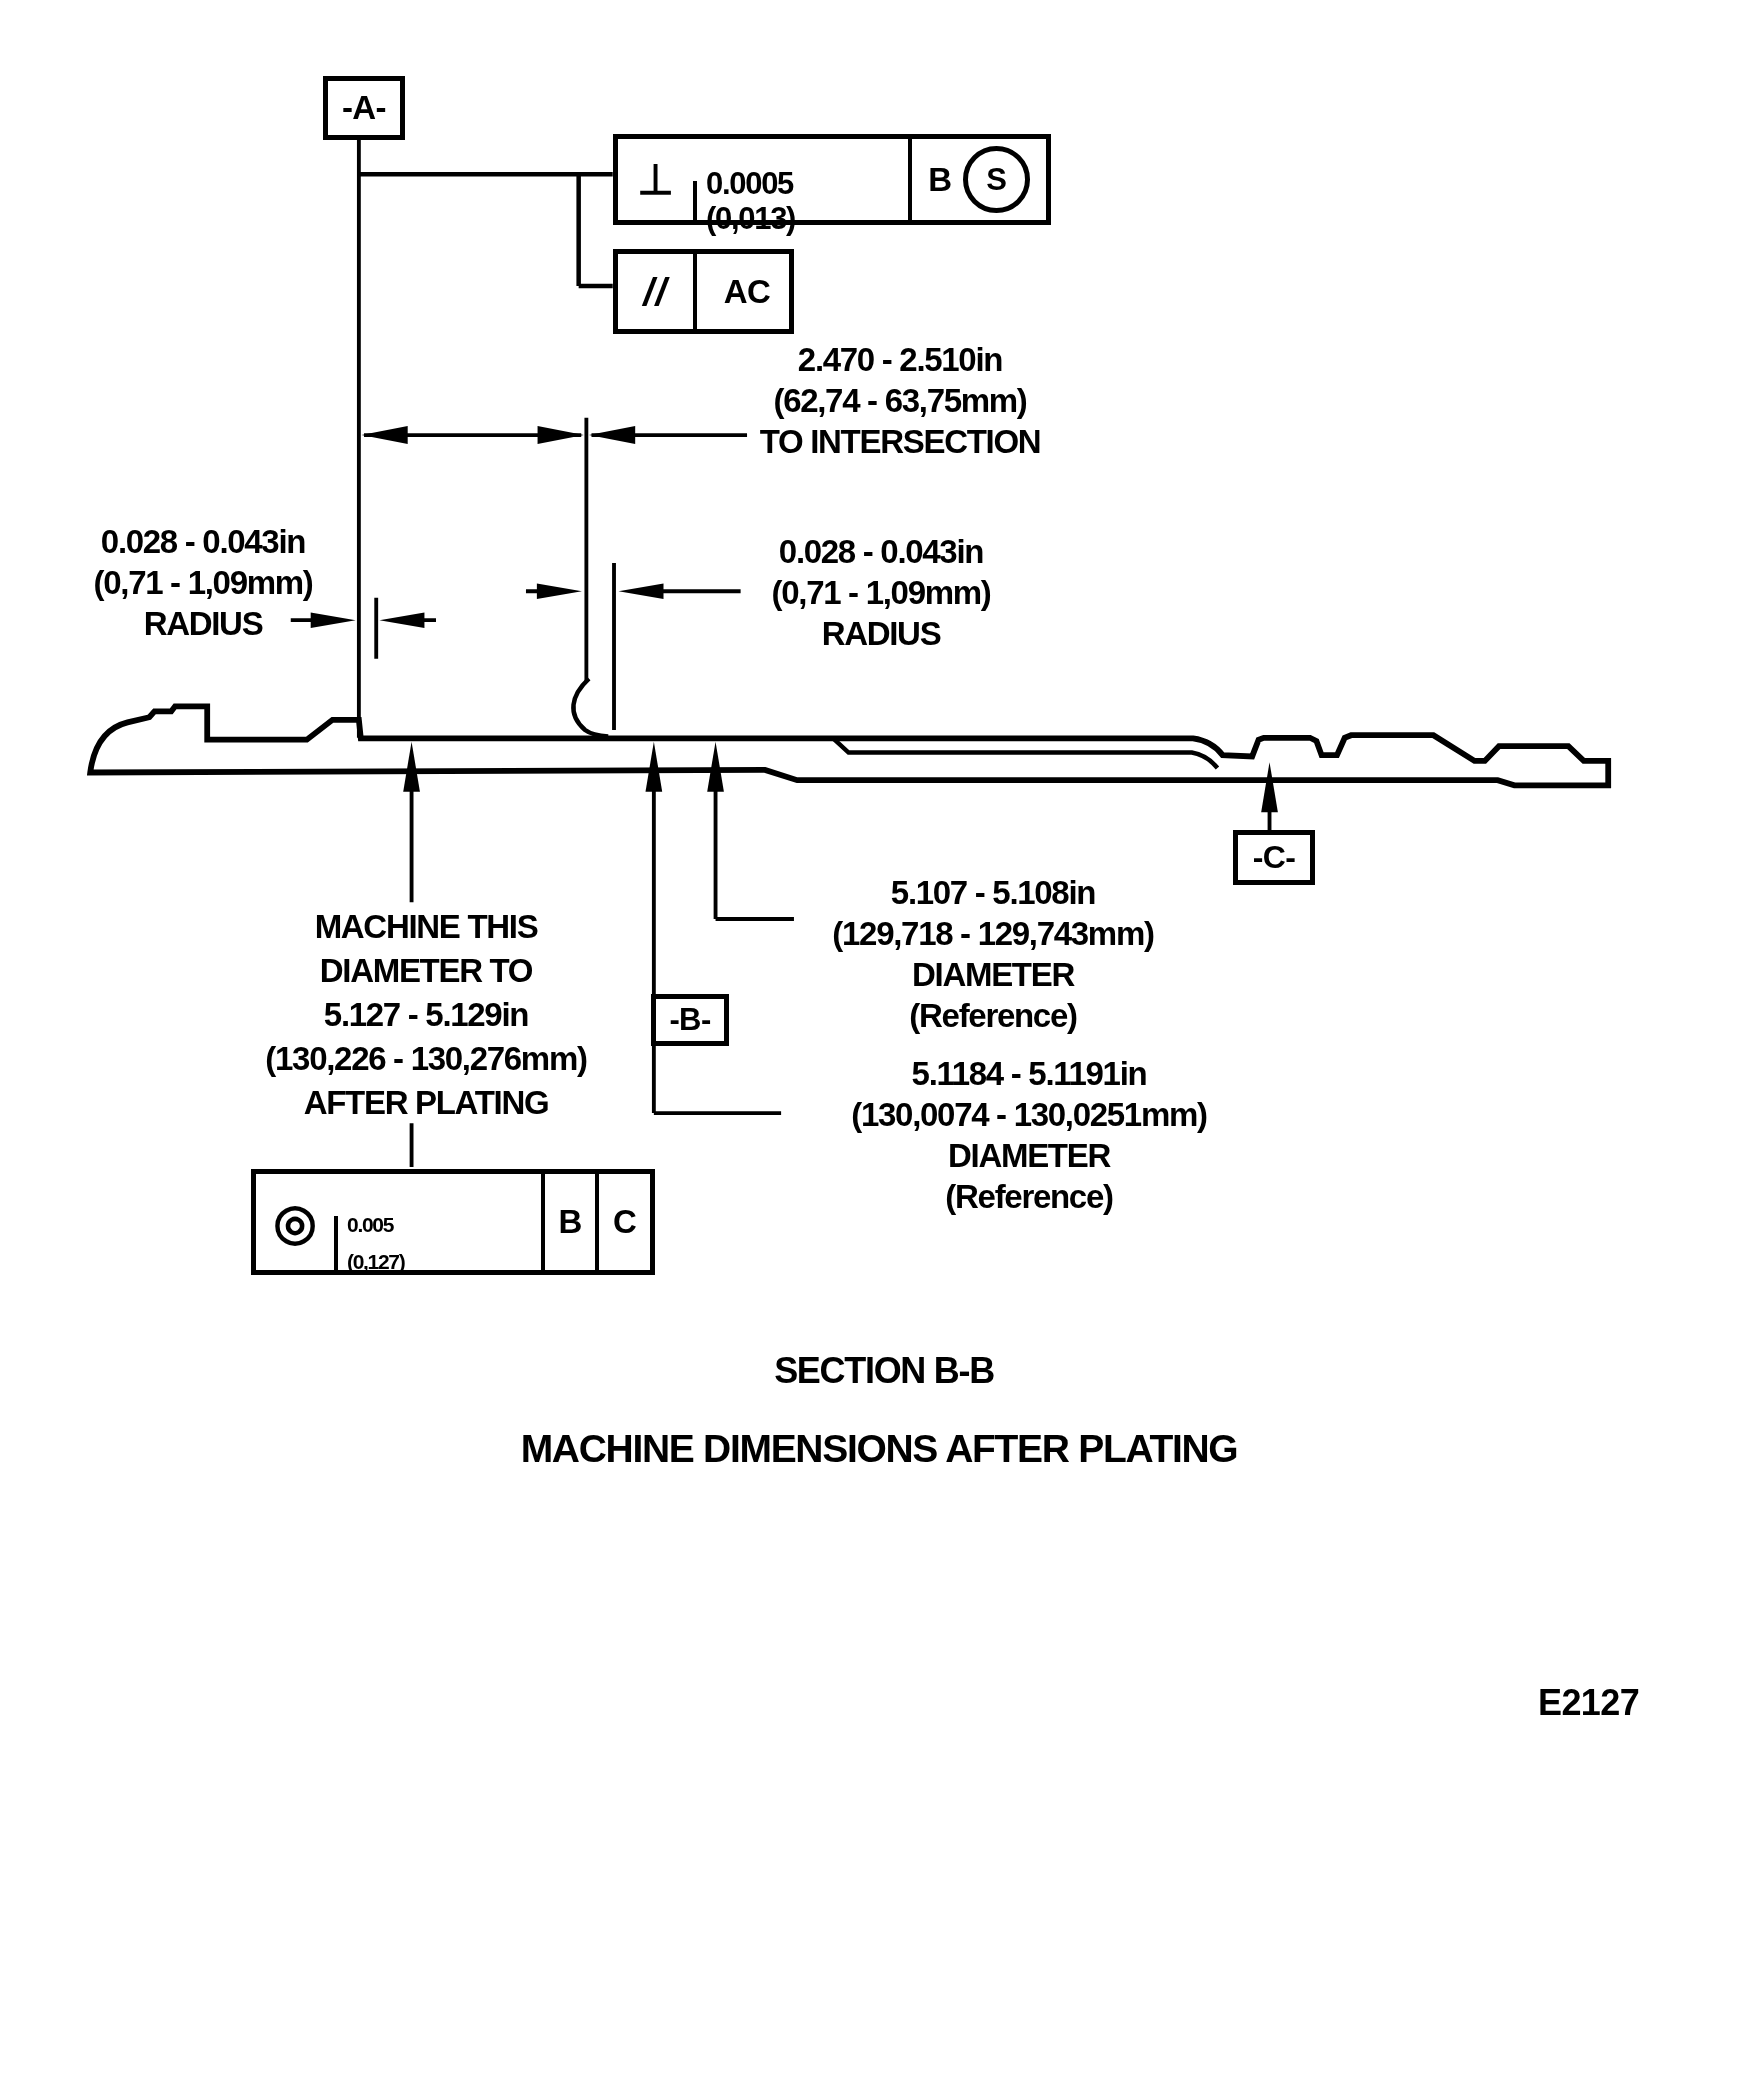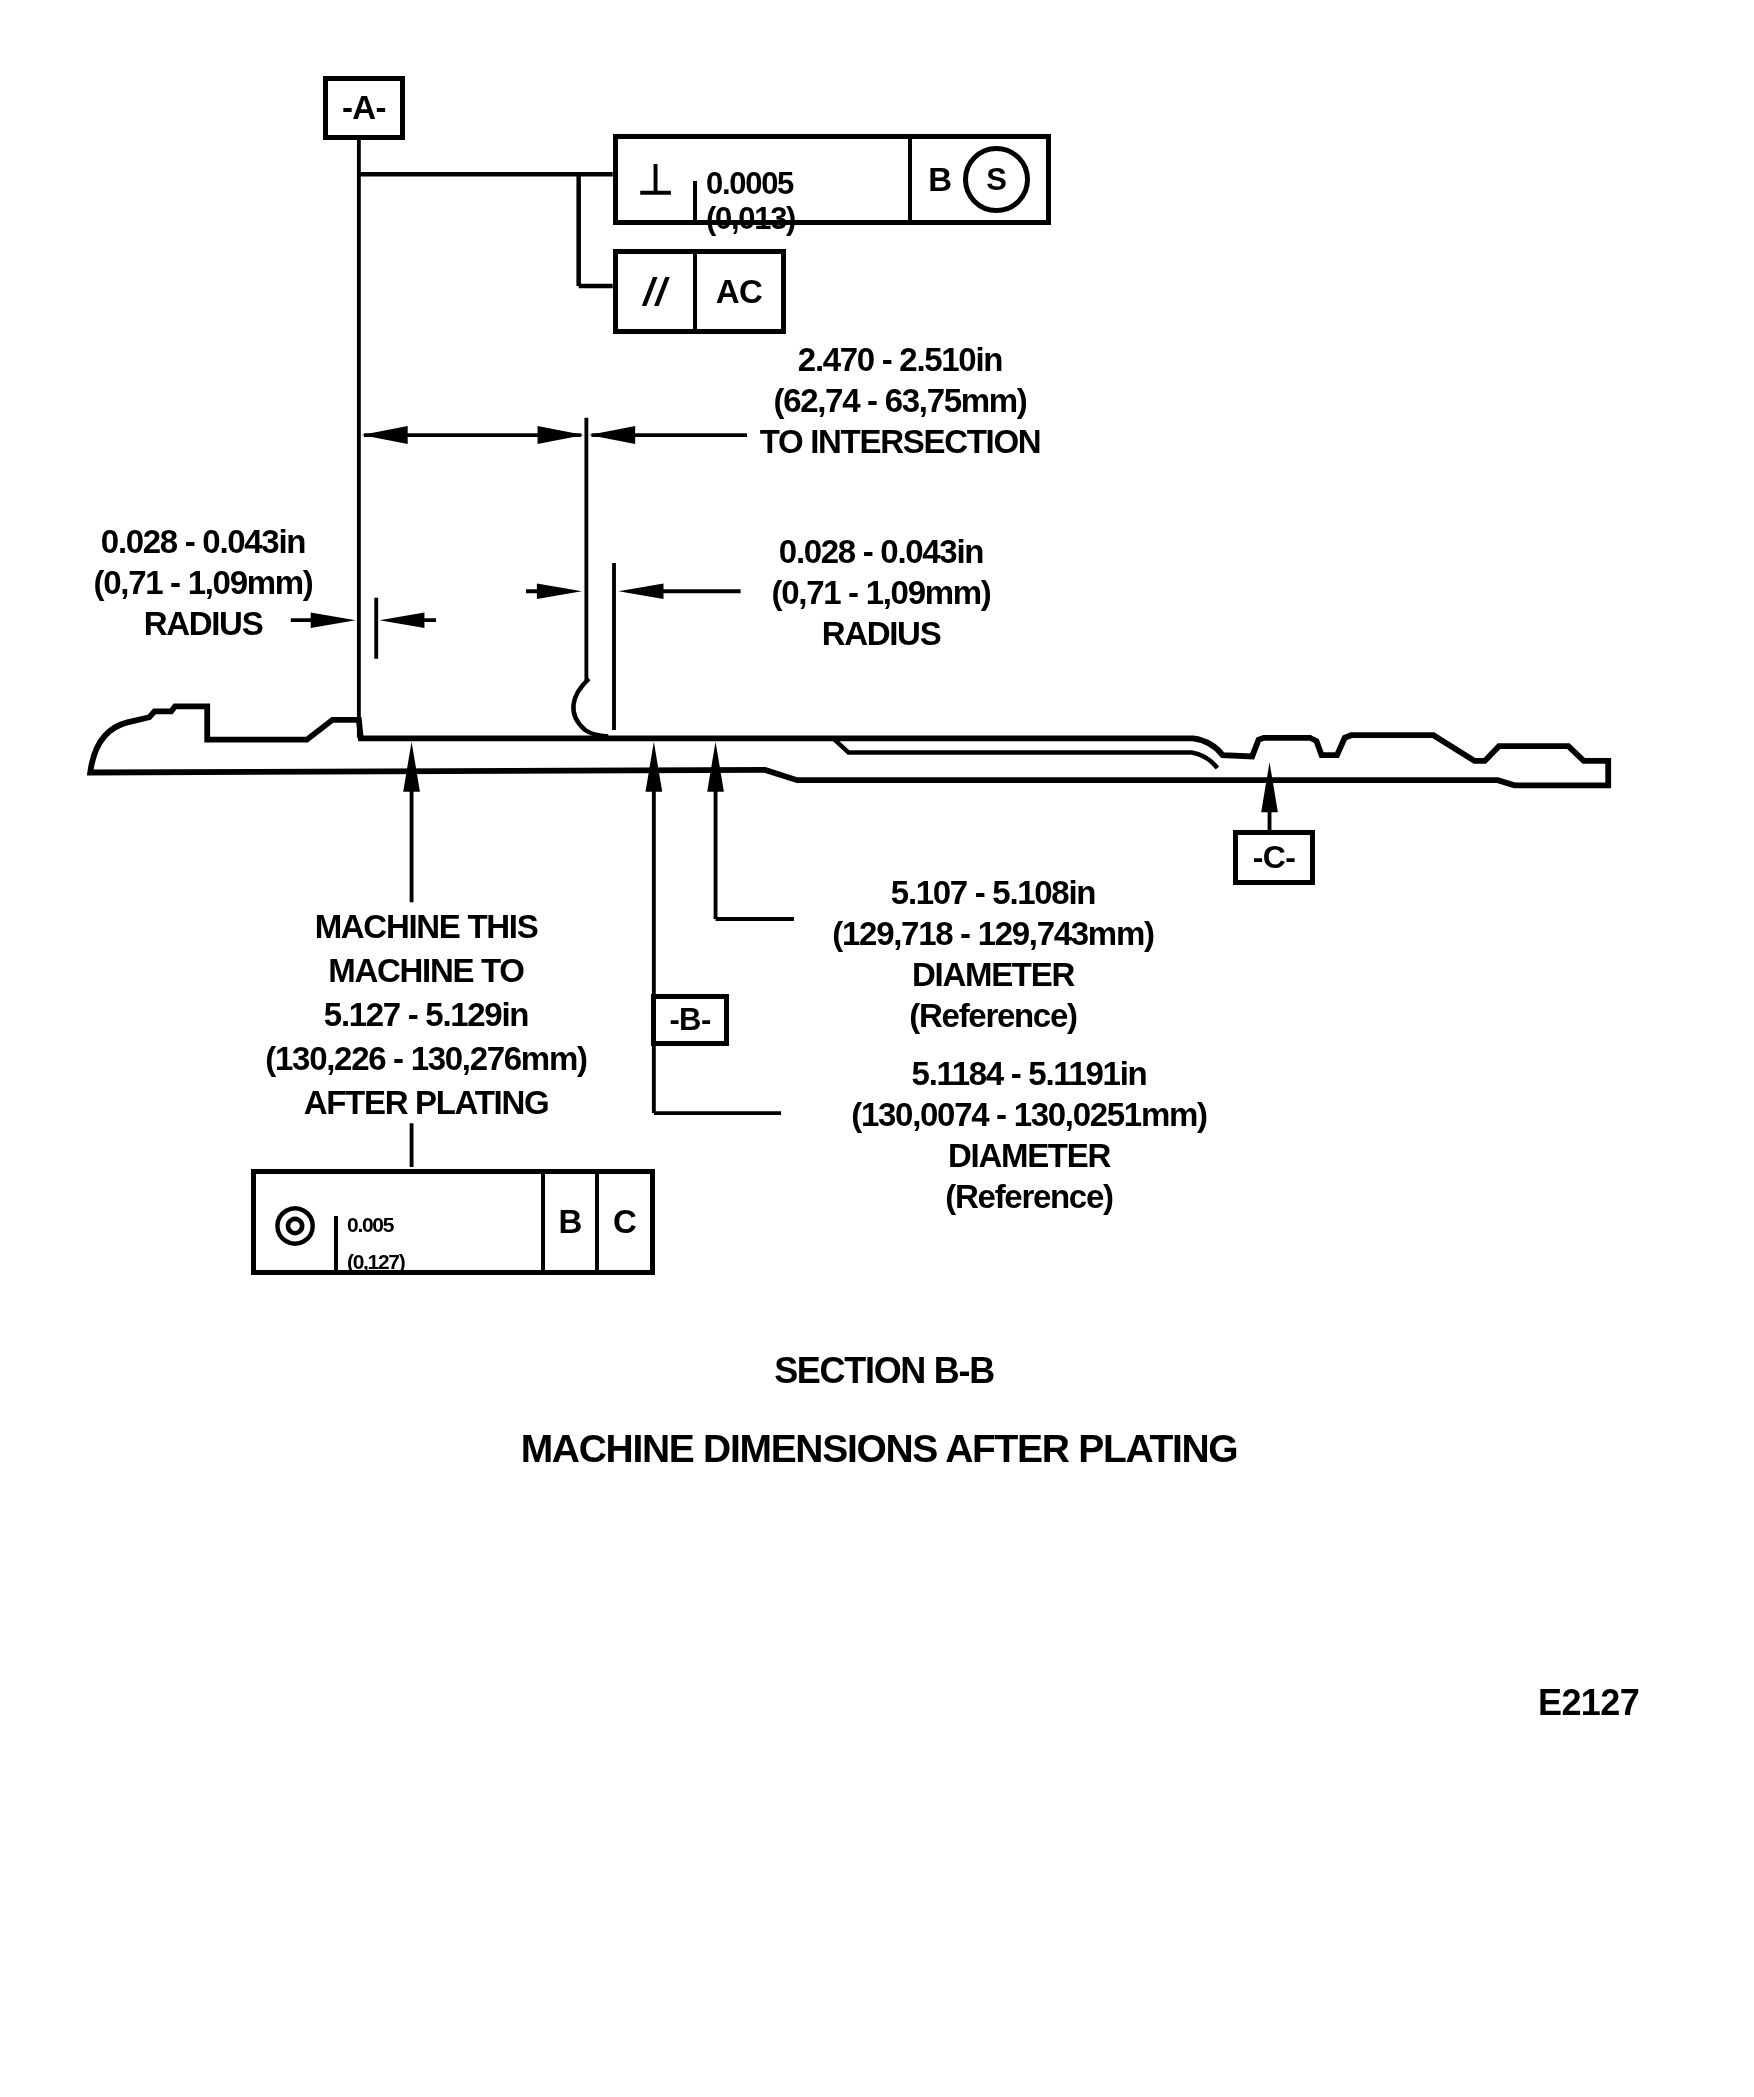--- a/index.html
+++ b/index.html
@@ -140,7 +140,7 @@
     <div class="cell sym par" style="width:75px;">
       <span>//</span>
     </div>
-    <div class="cell dat" style="width:84px;">
+    <div class="cell dat" style="width:84px;padding-left:8px;">
       <span>AC</span>
     </div>
   </div>

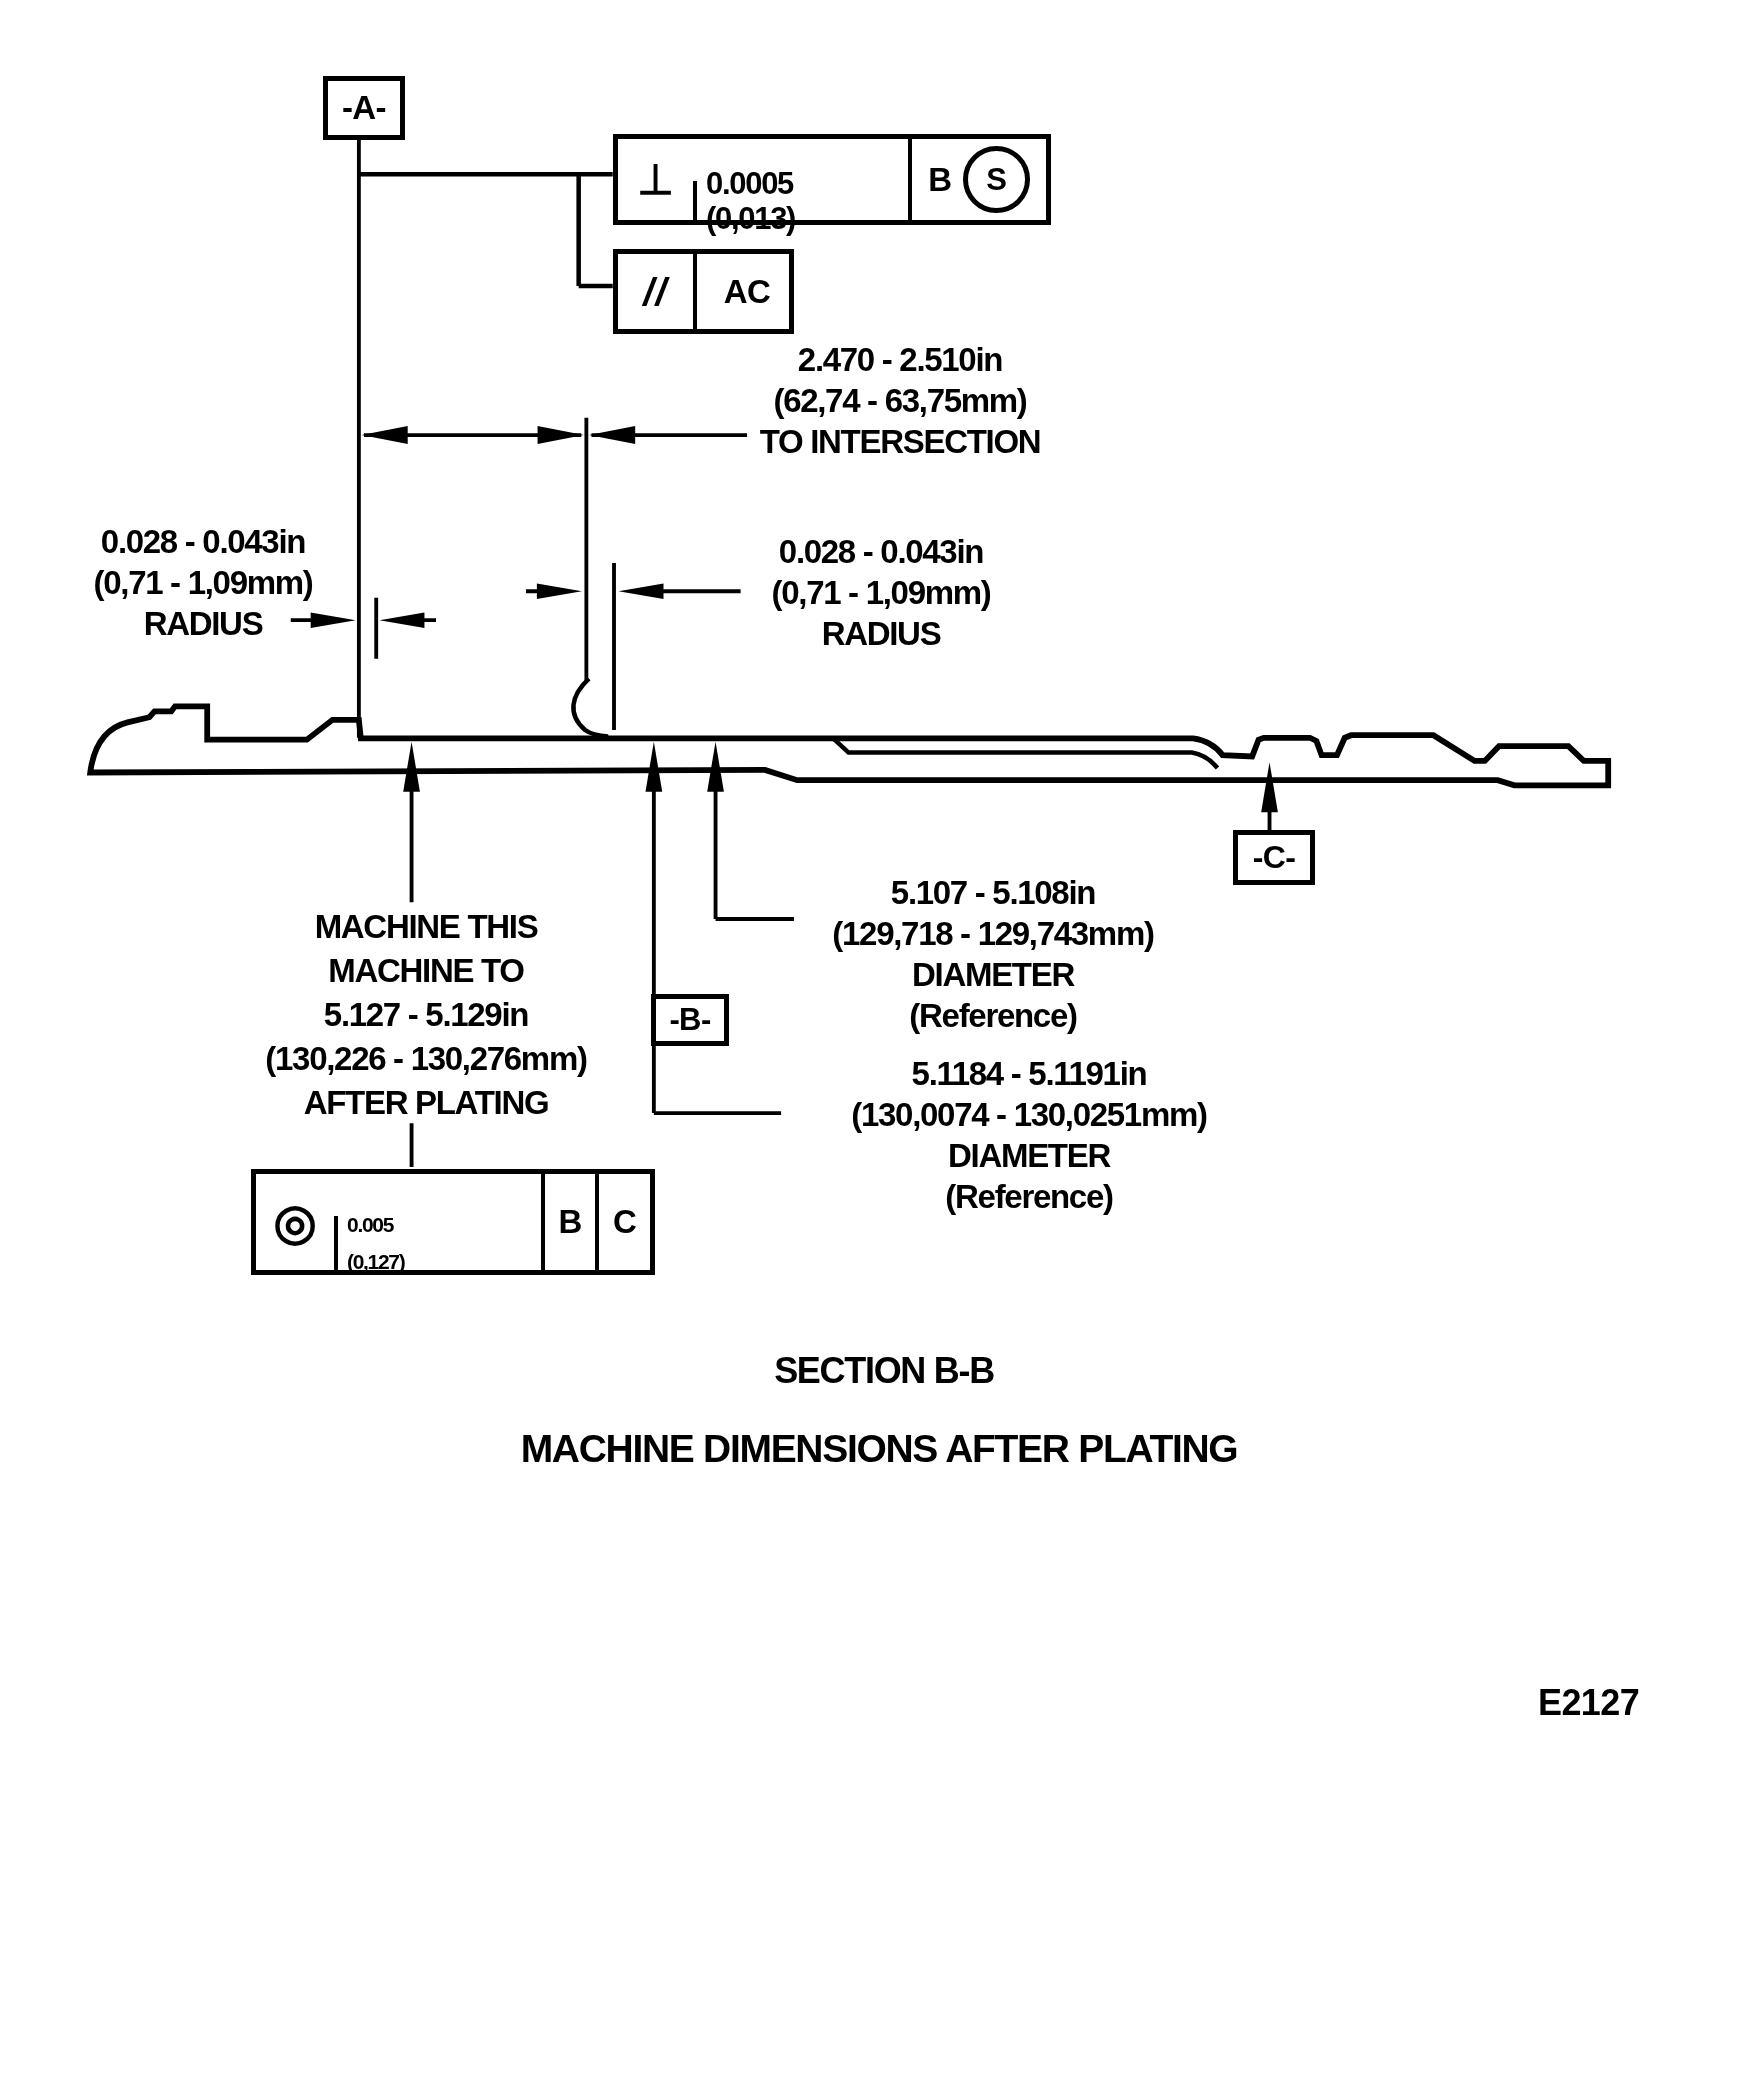--- a/index.html
+++ b/index.html
@@ -181,7 +181,7 @@
 
   <div class="tb" style="left:426px;top:905px;line-height:44px;">
     <div>MACHINE THIS</div>
-    <div>MACHINE TO</div>
+    <div>DIAMETER TO</div>
     <div>5.127 - 5.129in</div>
     <div>(130,226 - 130,276mm)</div>
     <div>AFTER PLATING</div>

